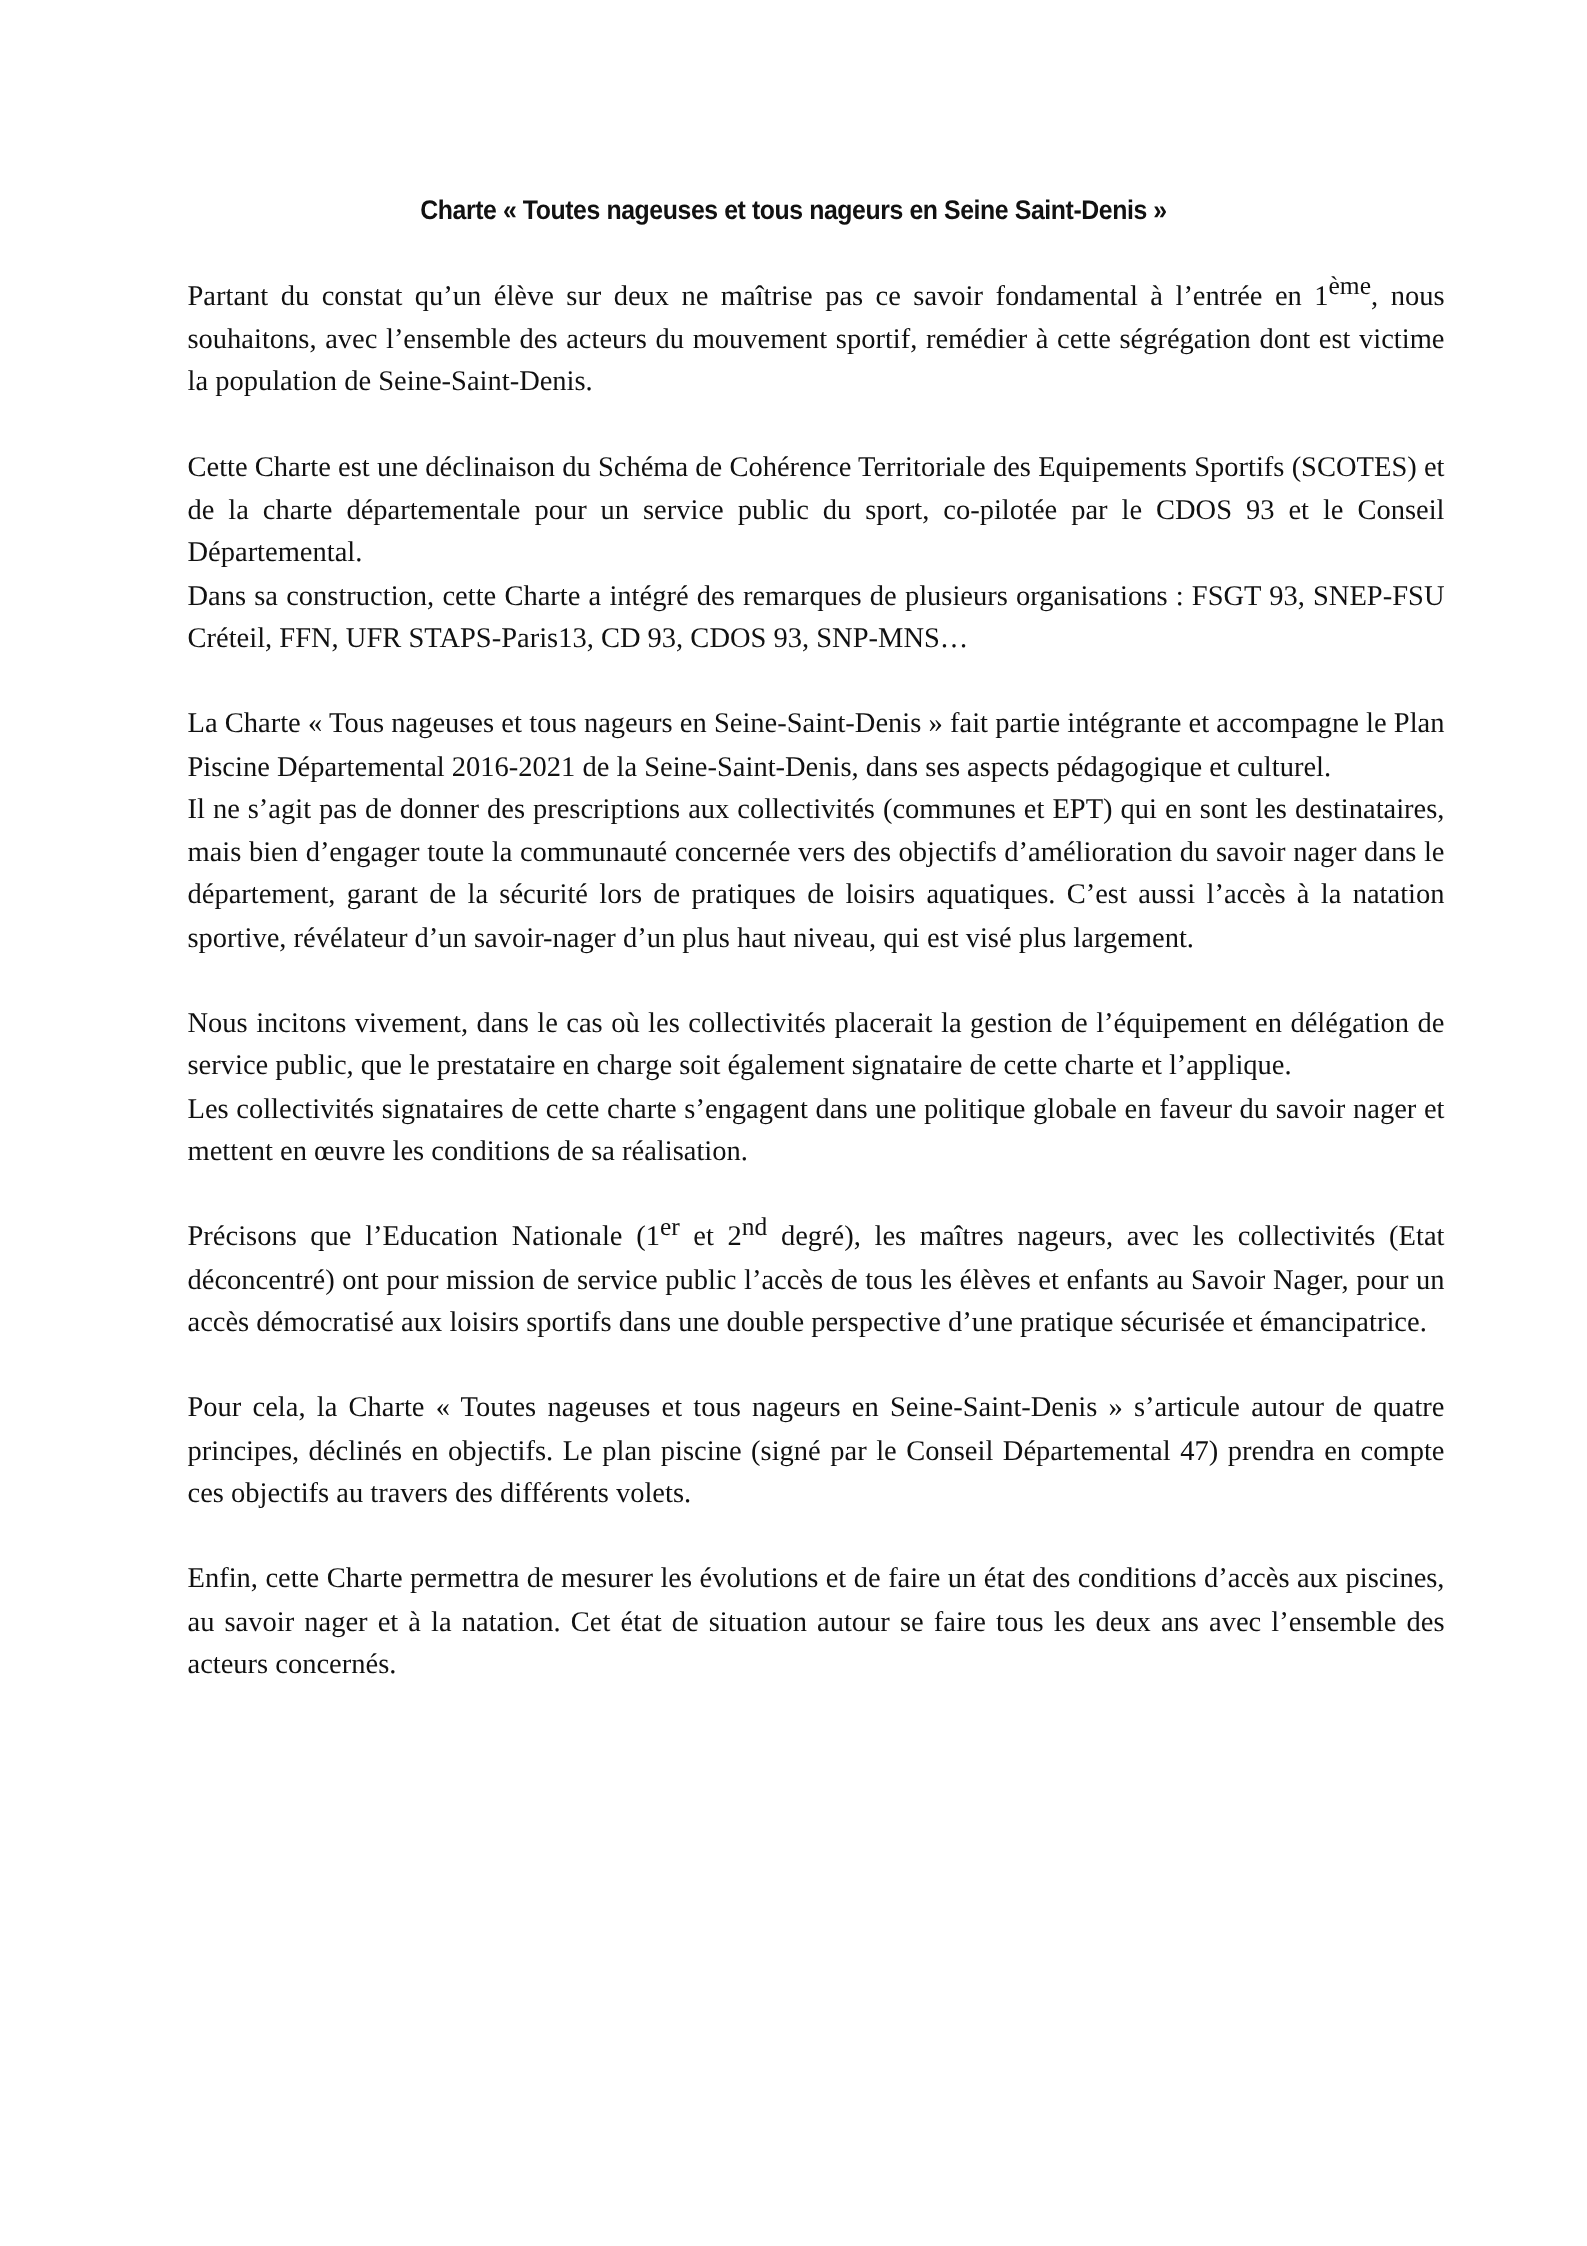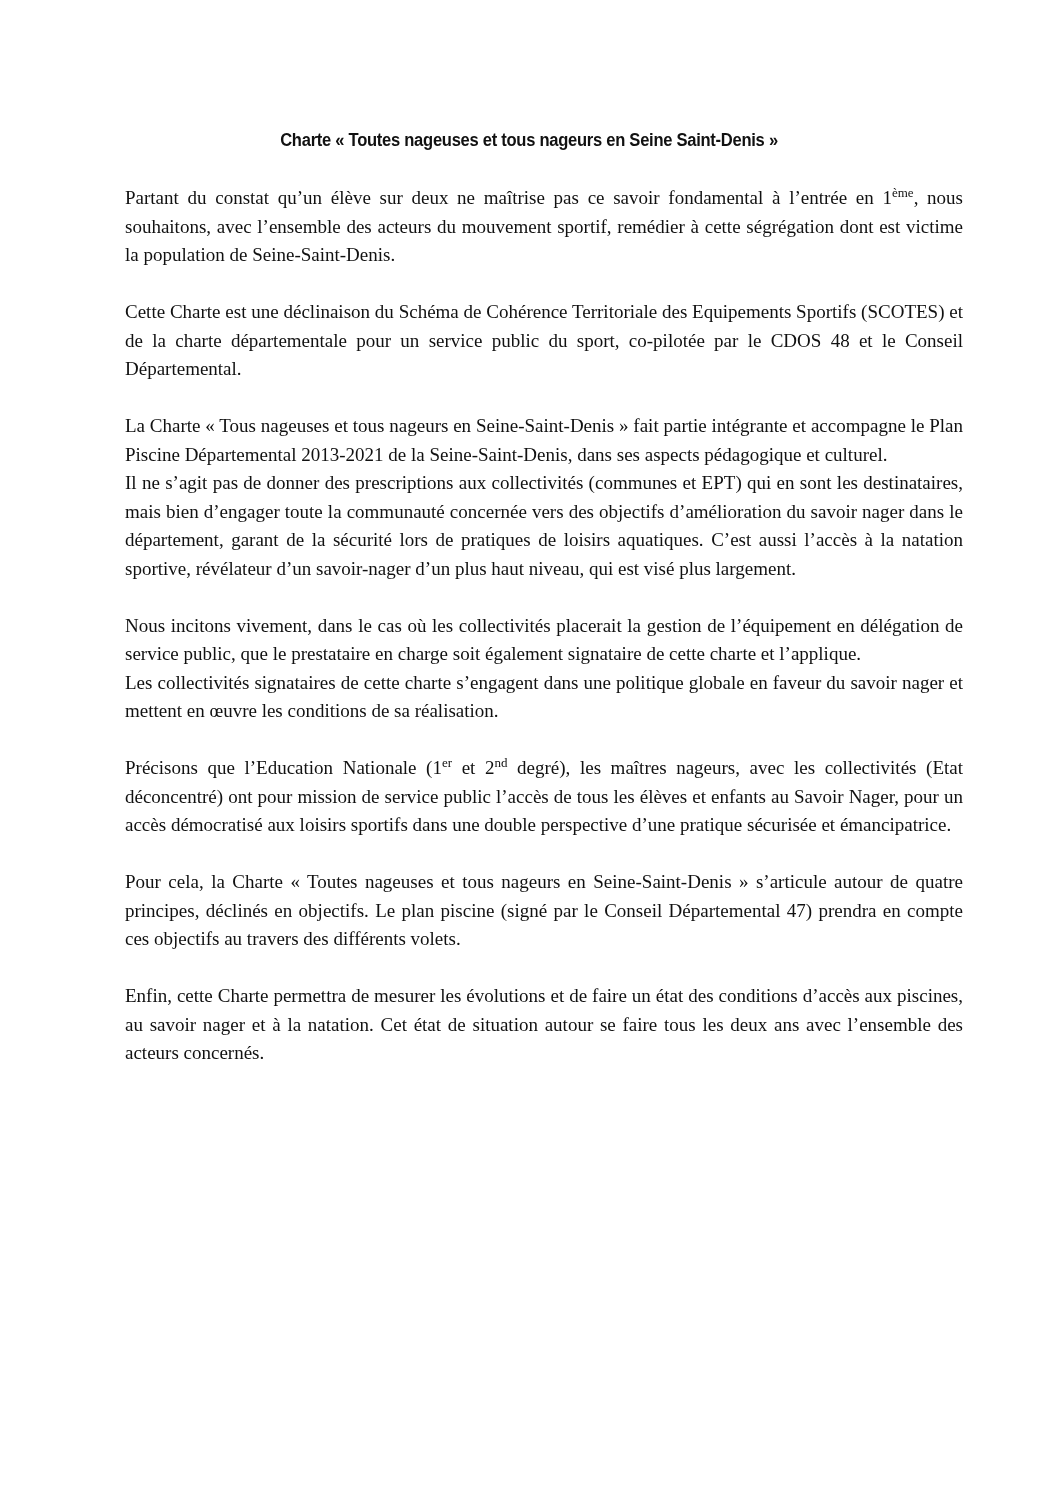--- a/index.html
+++ b/index.html
@@ -52,7 +52,7 @@
       margin: 0;
     }
     sup {
-      font-size: 13px;
+      font-size: 17px;
       line-height: 0;
       vertical-align: 7px;
     }

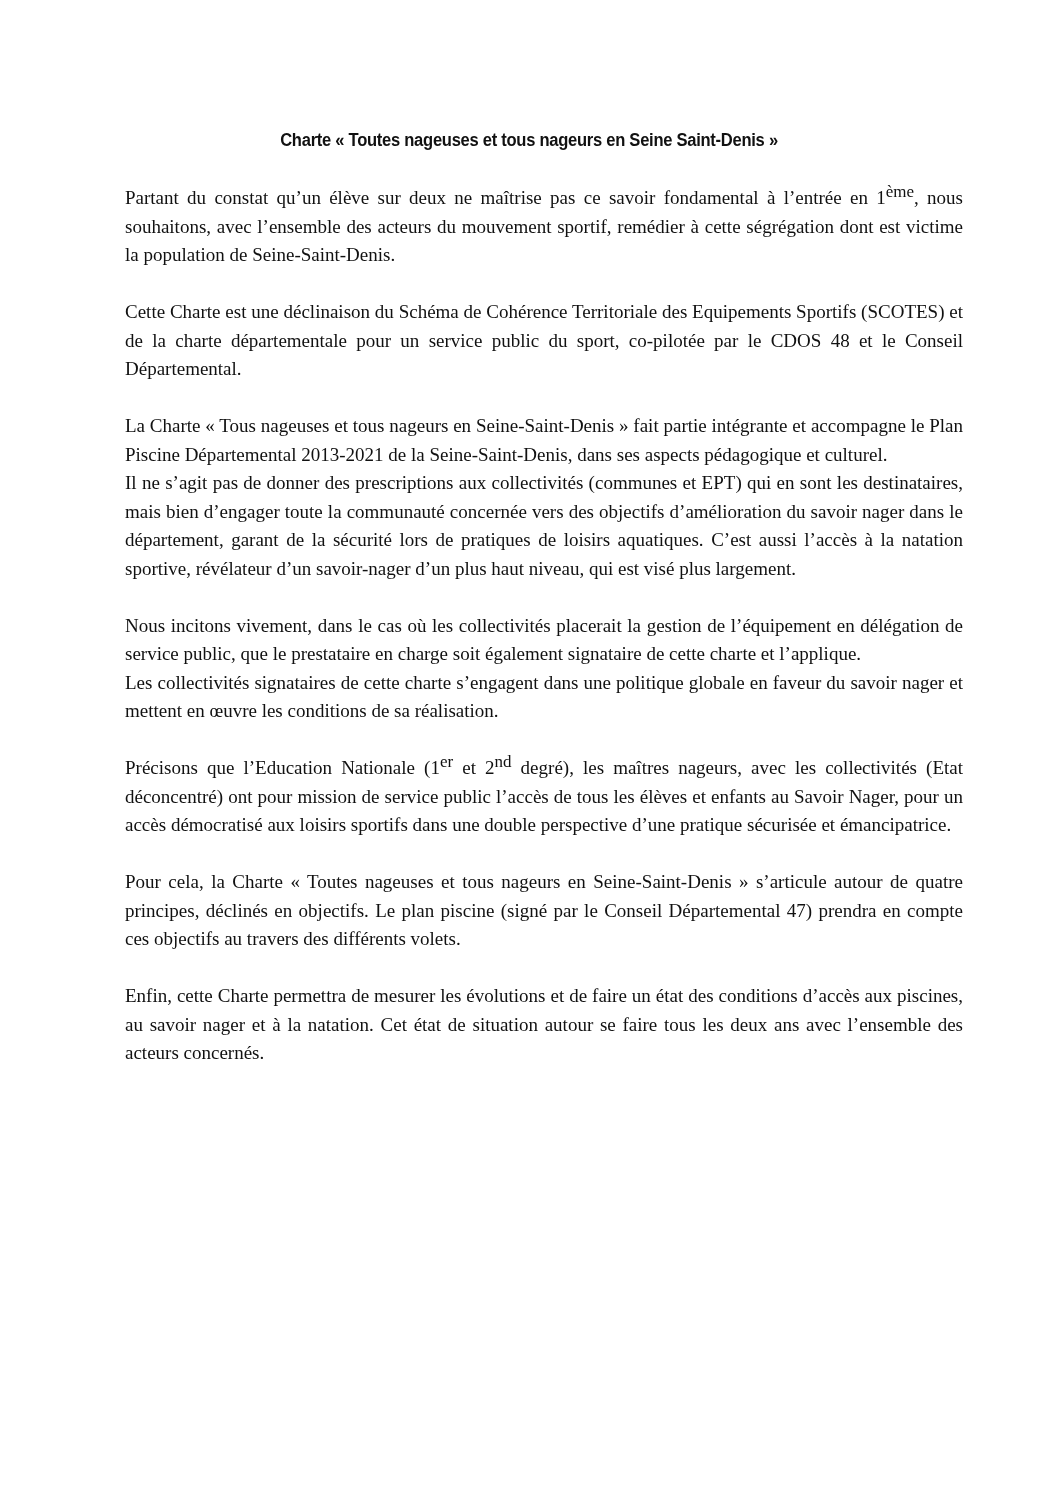--- a/index.html
+++ b/index.html
@@ -70,7 +70,7 @@
     </div>
 
     <div class="para">
-      <p>Cette Charte est une déclinaison du Schéma de Cohérence Territoriale des Equipements Sportifs (SCOTES) et de la charte départementale pour un service public du sport, co-pilotée par le CDOS 48 et le Conseil Départemental.</p>
+      <p>Cette Charte est une déclinaison du Schéma de Cohérence Territoriale des Equipements Sportifs (SCOTES) et de la charte départementale pour un service public du sport, co-pilotée par le CDOS 93 et le Conseil Départemental.</p>
     </div>
 
     <div class="para">

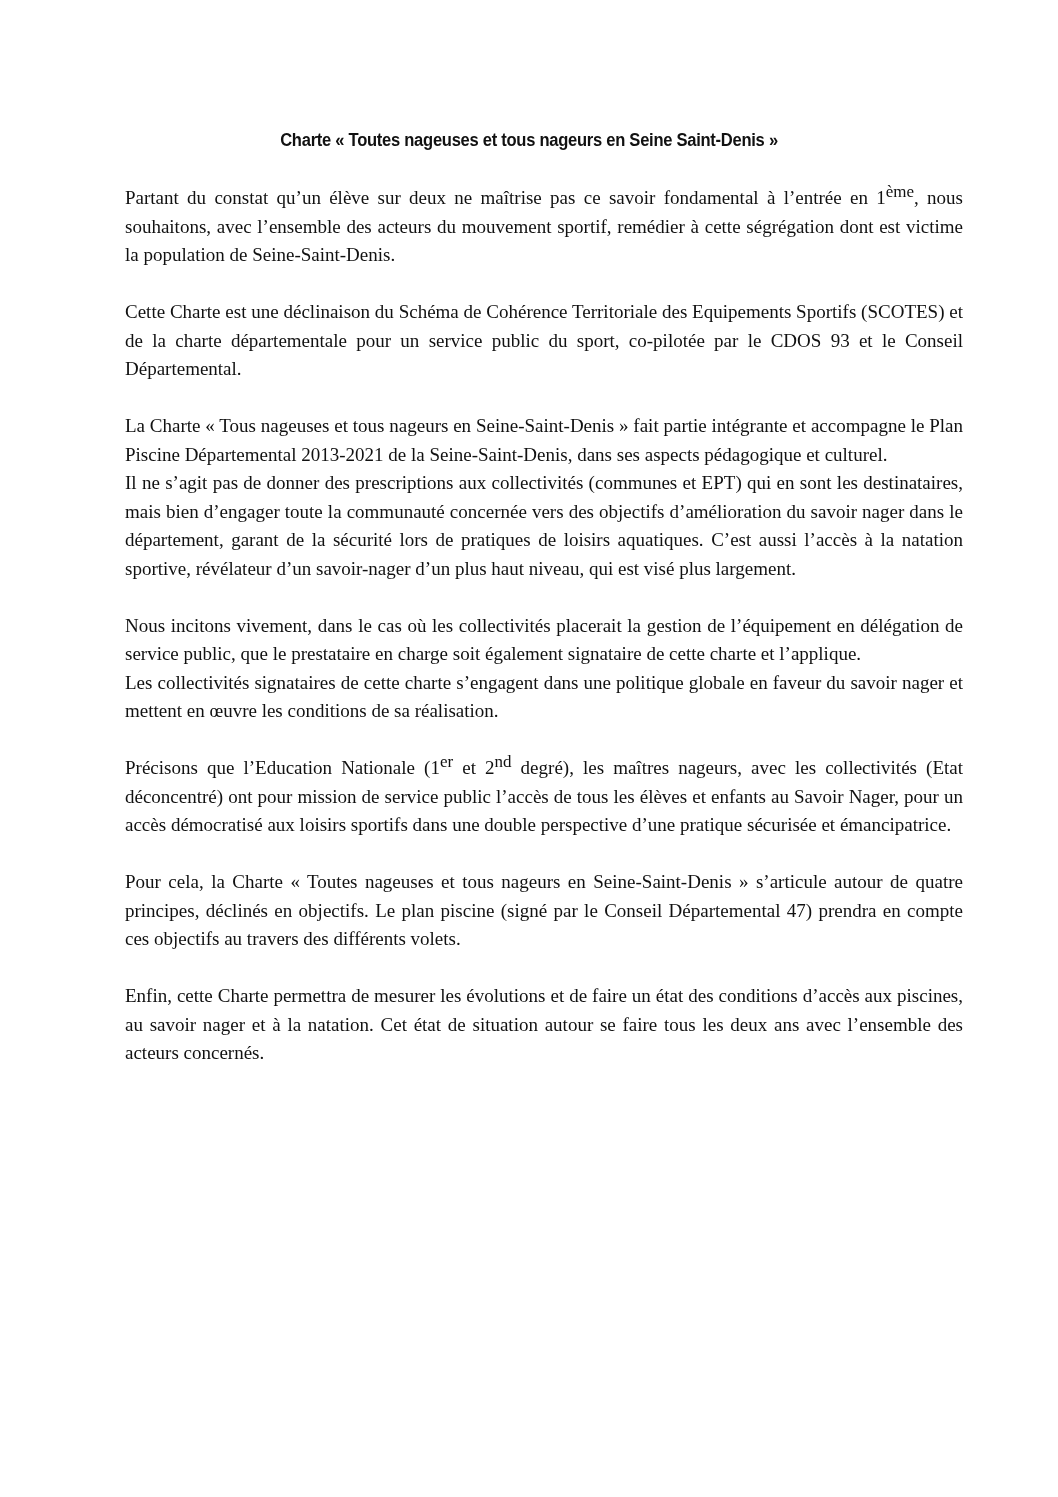--- a/index.html
+++ b/index.html
@@ -71,6 +71,7 @@
 
     <div class="para">
       <p>Cette Charte est une déclinaison du Schéma de Cohérence Territoriale des Equipements Sportifs (SCOTES) et de la charte départementale pour un service public du sport, co-pilotée par le CDOS 93 et le Conseil Départemental.</p>
+      <p>Dans sa construction, cette Charte a intégré des remarques de plusieurs organisations : FSGT 93, SNEP-FSU Créteil, FFN, UFR STAPS-Paris13, CD 93, CDOS 93, SNP-MNS…</p>
     </div>
 
     <div class="para">

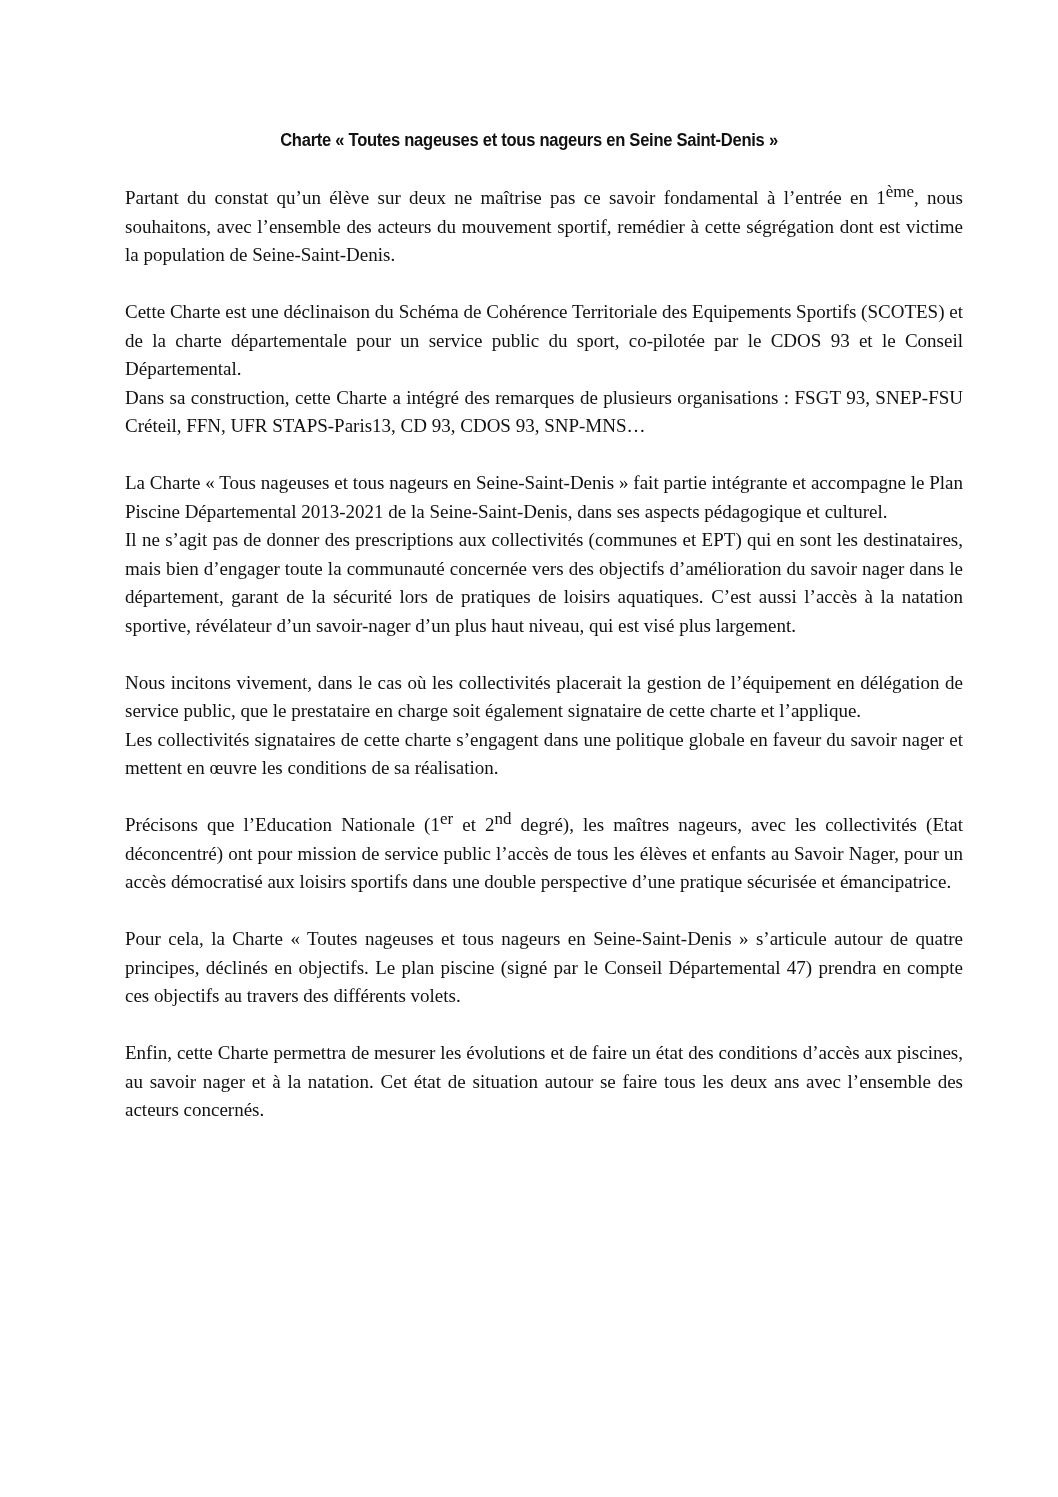--- a/index.html
+++ b/index.html
@@ -75,7 +75,7 @@
     </div>
 
     <div class="para">
-      <p>La Charte « Tous nageuses et tous nageurs en Seine-Saint-Denis » fait partie intégrante et accompagne le Plan Piscine Départemental 2013-2021 de la Seine-Saint-Denis, dans ses aspects pédagogique et culturel.</p>
+      <p>La Charte « Tous nageuses et tous nageurs en Seine-Saint-Denis » fait partie intégrante et accompagne le Plan Piscine Départemental 2016-2021 de la Seine-Saint-Denis, dans ses aspects pédagogique et culturel.</p>
       <p>Il ne s’agit pas de donner des prescriptions aux collectivités (communes et EPT) qui en sont les destinataires, mais bien d’engager toute la communauté concernée vers des objectifs d’amélioration du savoir nager dans le département, garant de la sécurité lors de pratiques de loisirs aquatiques. C’est aussi l’accès à la natation sportive, révélateur d’un savoir-nager d’un plus haut niveau, qui est visé plus largement.</p>
     </div>
 

